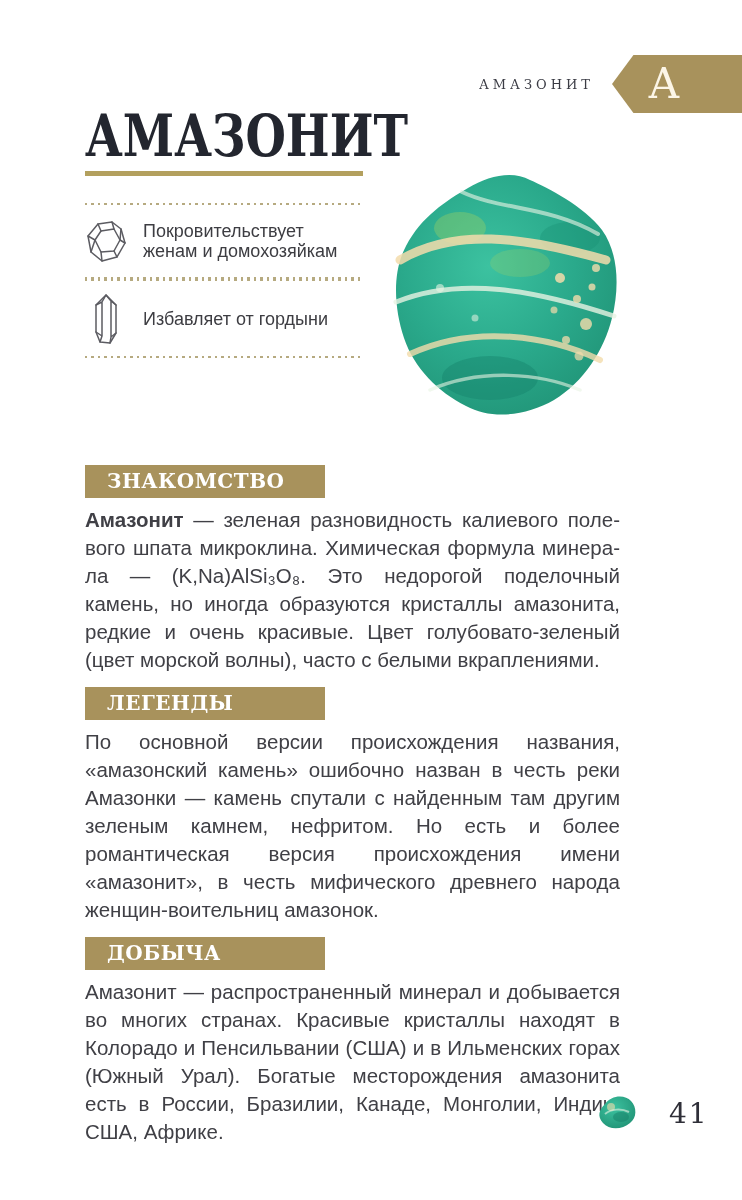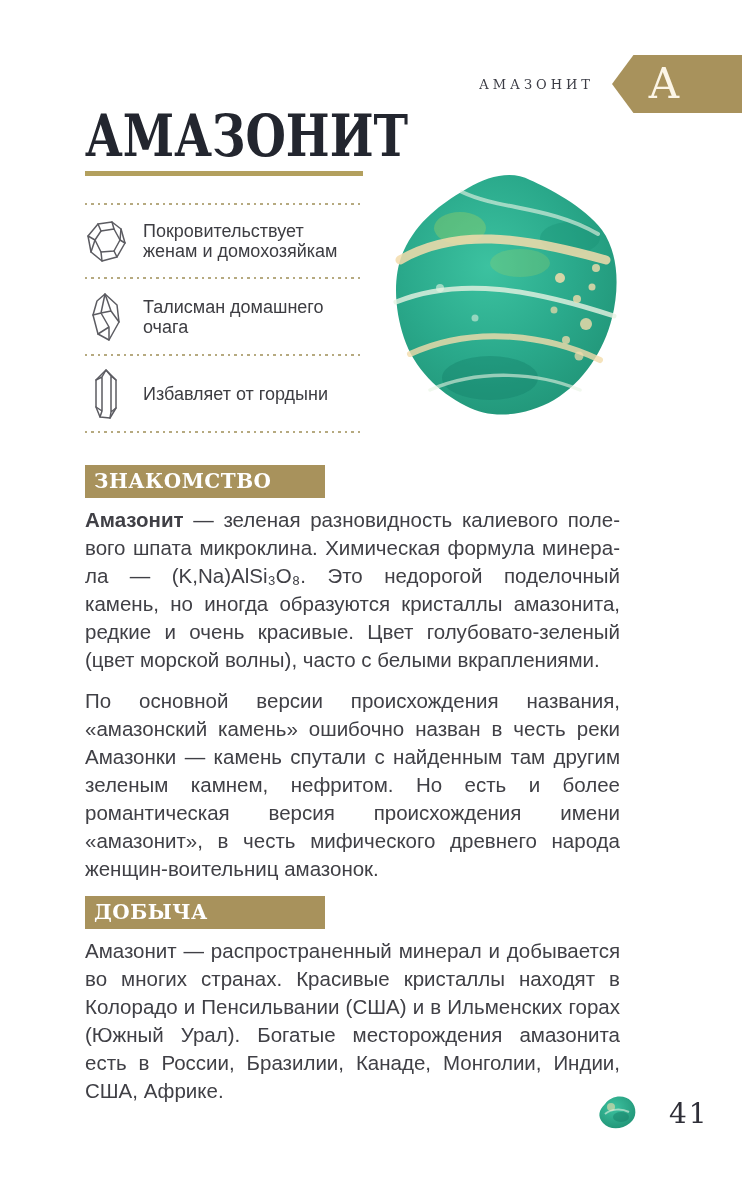--- a/index.html
+++ b/index.html
@@ -73,15 +73,6 @@
       <span class="prop-text">Покровительствует женам и домохозяйкам</span>
     </li>
     <div class="dotline"></div>
-    <li class="prop" style="height:75px;">
-      <span class="prop-icon">
-        <svg width="34" height="50" viewBox="0 0 34 50" fill="none" class="crystal">
-          <path d="M16,2 L28,13 L30,30 L20,48 L9,42 L4,23 L8,9 Z" fill="#ffffff"></path>
-          <path d="M16,2 L12,21 L20,35 L20,48 M12,21 L4,23 M20,35 L9,42 M16,2 L22,19 L30,30 M22,19 L12,21"></path>
-        </svg>
-      </span>
-      <span class="prop-text">Талисман домашнего очага</span>
-    </li>
     <div class="dotline"></div>
     <li class="prop" style="height:75px;">
       <span class="prop-icon">

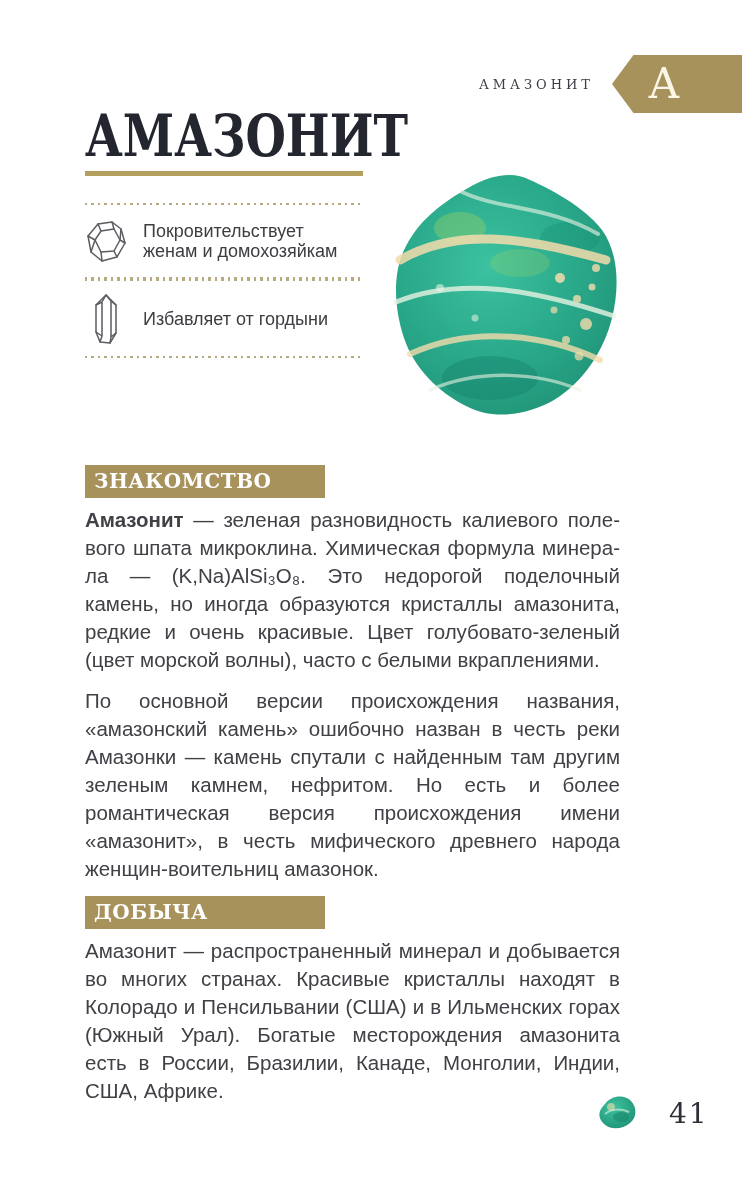--- a/index.html
+++ b/index.html
@@ -34,7 +34,7 @@
   
   .sections{position:absolute;top:465px;left:85px;width:535px;}
   .sec + .sec{margin-top:13px;}
-  .sec-bar{width:240px;height:33px;background:#a8925c;box-sizing:border-box;padding-left:9px;
+  .sec-bar{width:240px;height:33px;background:#a8925c;box-sizing:border-box;padding-left:22px;
            font-family:"DejaVu Serif",serif;font-weight:700;font-size:20px;line-height:33px;
            letter-spacing:0.5px;color:#ffffff;}
   .sec p{margin:8px 0 0 0;font-size:20.5px;line-height:28px;text-align:justify;color:#404046;

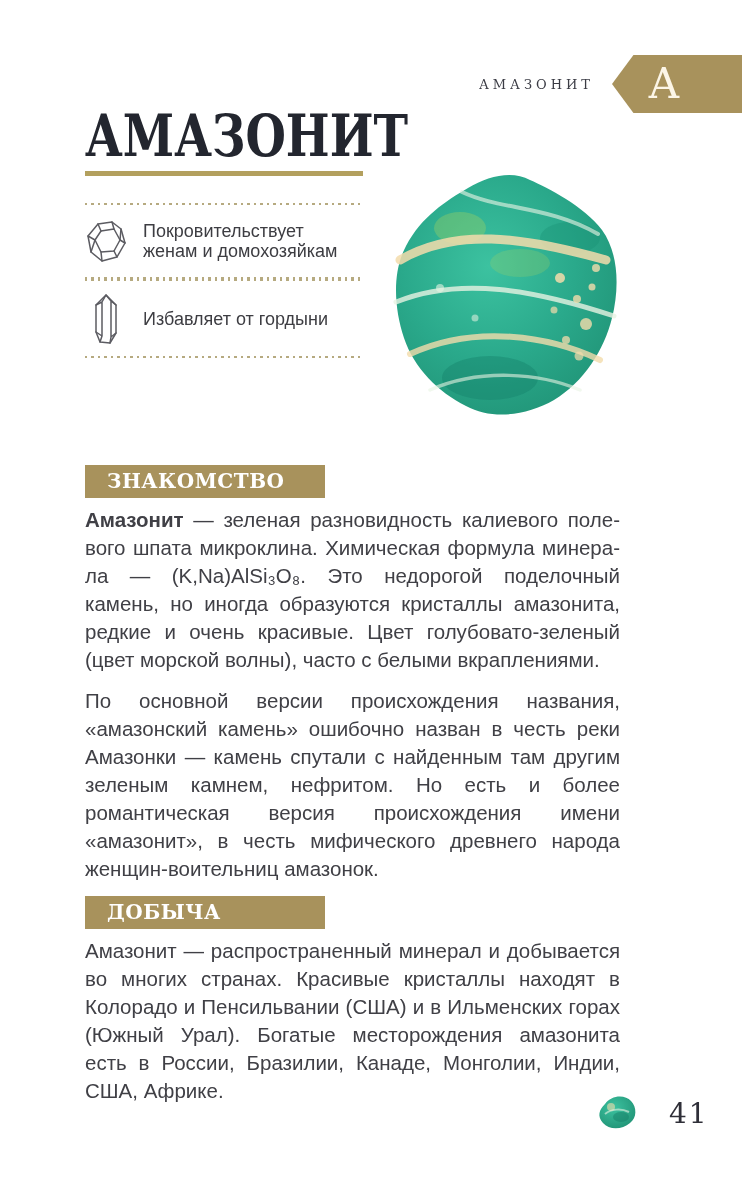--- a/index.html
+++ b/index.html
@@ -124,6 +124,7 @@
       <p><b>Амазонит</b><span> — зеленая разновидность калиевого поле­вого шпата микроклина. Химическая формула минера­ла — (K,Na)AlSi₃O₈. Это недорогой поделочный камень, но иногда образуются кристаллы амазонита, редкие и очень красивые. Цвет голубовато-зеленый (цвет морской вол­ны), часто с белыми вкраплениями.</span></p>
     </section>
     <section class="sec">
+      <div class="sec-bar">ЛЕГЕНДЫ</div>
       <p>По основной версии происхождения названия, «амазон­ский камень» ошибочно назван в честь реки Амазонки — камень спутали с найденным там другим зеленым кам­нем, нефритом. Но есть и более романтическая версия происхождения имени «амазонит», в честь мифического древнего народа женщин-воительниц амазонок.</p>
     </section>
     <section class="sec">

